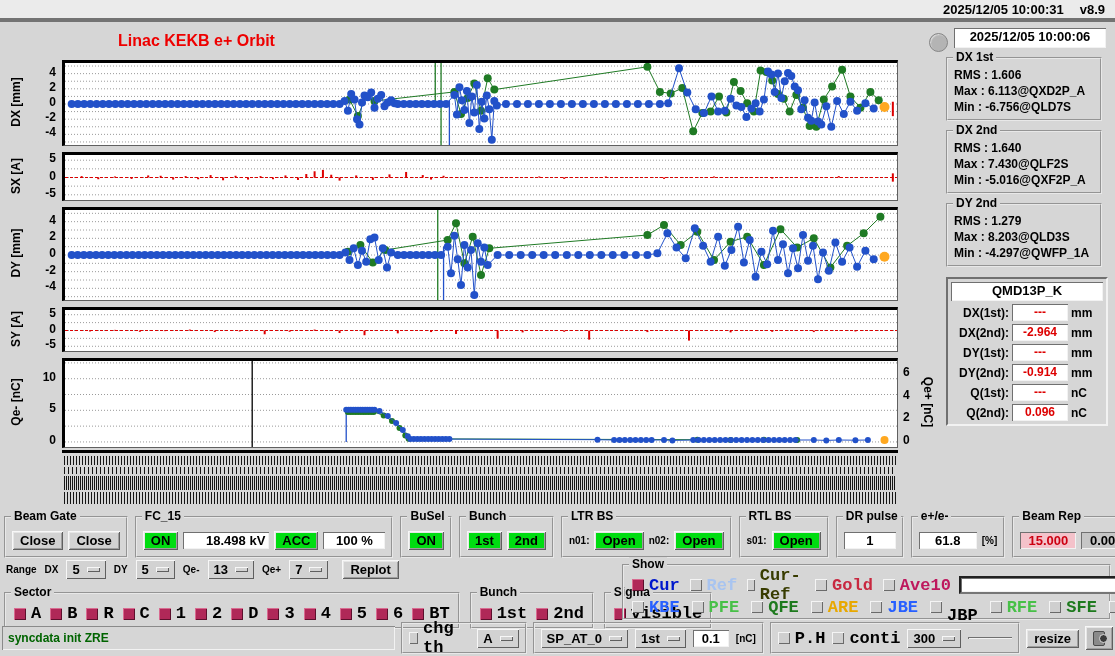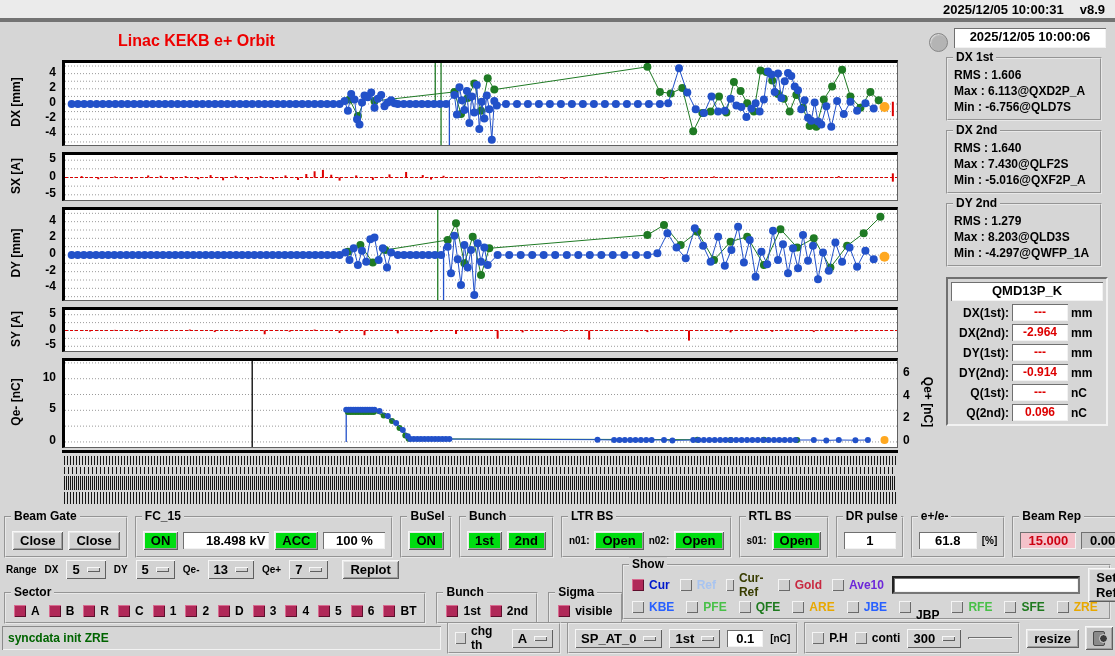--- a/index.html
+++ b/index.html
@@ -51,7 +51,7 @@
   .cb{width:12px;height:12px;background:#cfcfcf;display:inline-block;
       box-shadow:inset 1px 1px 0 #f4f4f4,inset -1px -1px 0 #6a6a6a;}
   .cb.on{background:#b02858;box-shadow:inset 1px 1px 0 #d86a90,inset -1px -1px 0 #5c0f2c;}
-  .cblabel{font-size:12px;}
+  .cblabel{font-size:17px;font-family:Liberation Mono, monospace;}
   
   .row1{position:absolute;left:4px;top:516px;width:1107px;height:42px;display:flex;gap:7px;align-items:stretch;}
   .row1 .group{display:flex;align-items:center;gap:5px;padding:10px 6px 4px 6px;}

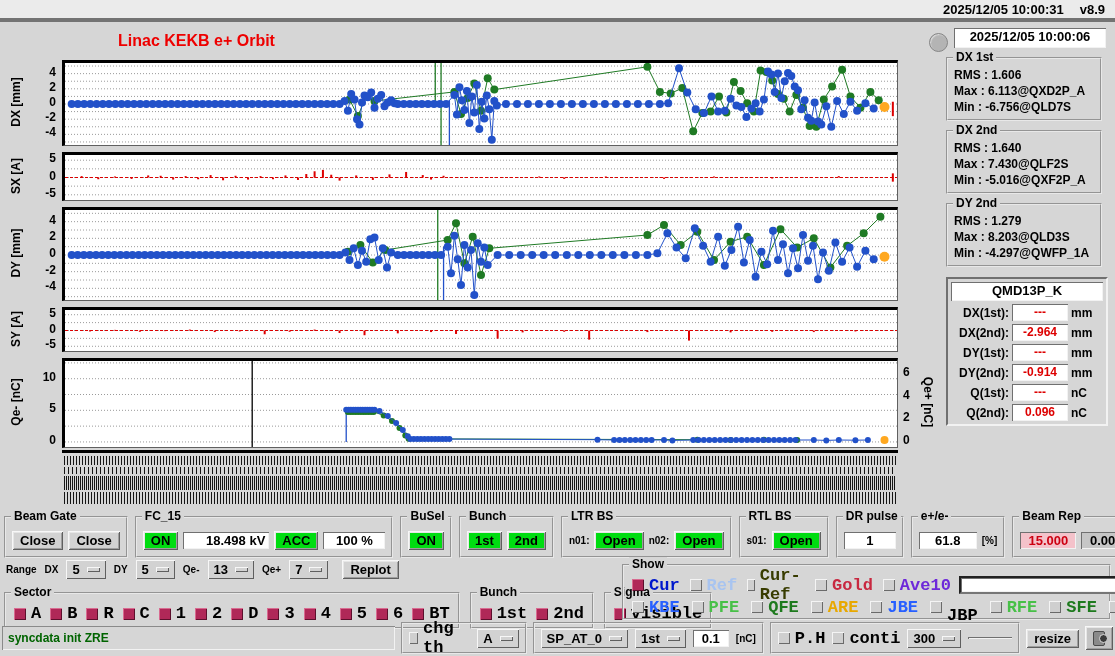--- a/index.html
+++ b/index.html
@@ -919,7 +919,7 @@
           </span>
           <span class="cbitem">
             <span class="cb"></span>
-            <span class="cblabel" style="color: #6d28d9;">Ave10</span>
+            <span class="cblabel" style="color: #be185d;">Ave10</span>
           </span>
         </span>
       <input class="field ref-input" value="" style="">

